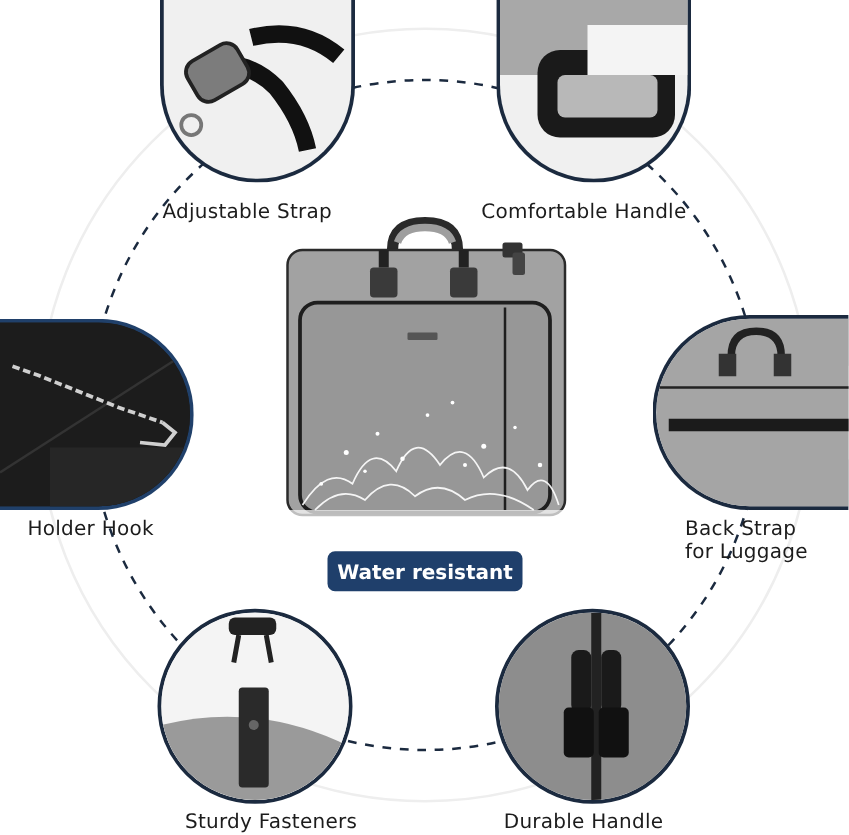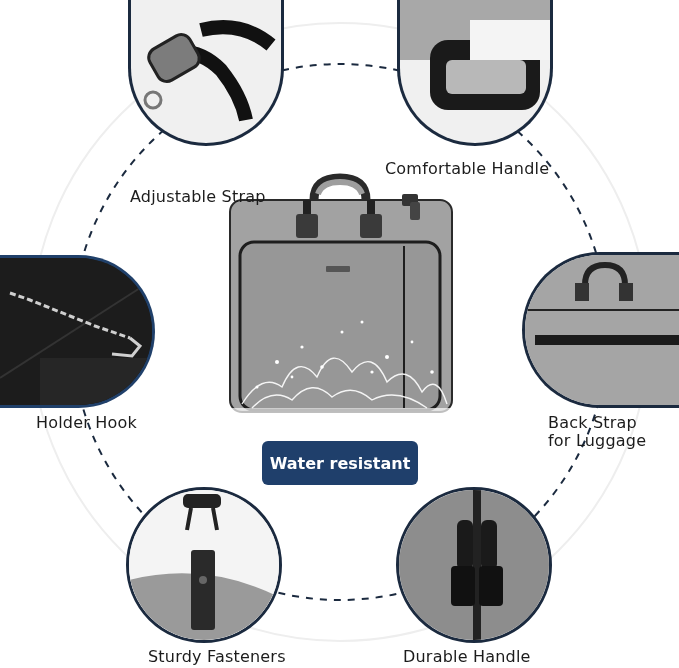--- a/index.html
+++ b/index.html
@@ -80,7 +80,7 @@
     <circle cx="22" cy="100" r="8" fill="none" stroke="#777" stroke-width="3"></circle>
   </svg>
 </div>
-<div class="label" style="left:130px; top:160px;margin-top:28px;">Adjustable Strap</div>
+<div class="label" style="left:130px; top:160px;">Adjustable Strap</div>
 
 <div class="circle light" style="left:397px; top:0px; width:156px; height:146px; border-radius:0 0 78px 78px; border-top:none;">
   <svg width="156" height="146" viewBox="0 0 156 146">

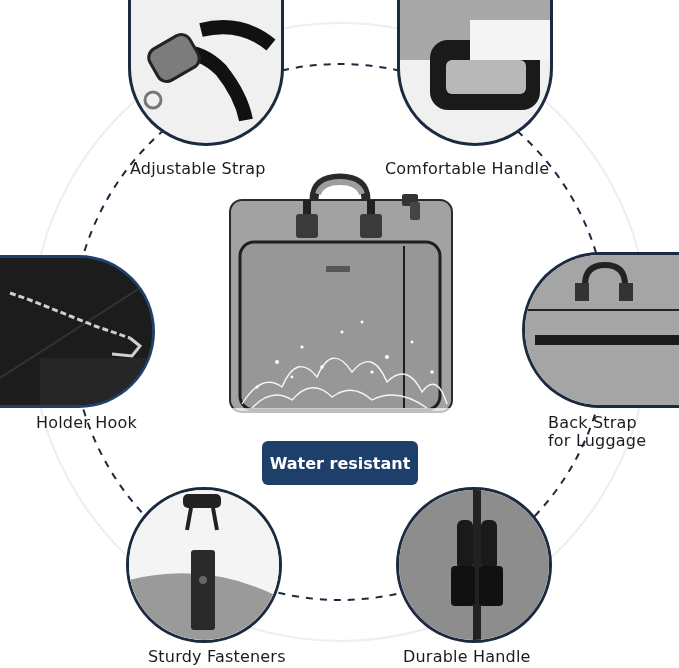--- a/index.html
+++ b/index.html
@@ -101,7 +101,7 @@
     <rect x="40" y="100" width="110" height="50" fill="#262626"></rect>
   </svg>
 </div>
-<div class="label" style="left:36px; top:414px;">Holder Hook</div>
+<div class="label" style="left:22px; top:414px;">Holder Hook</div>
 
 <div class="circle light" style="left:522px; top:252px; width:157px; height:156px; border-radius:78px 0 0 78px; border-right:none;">
   <svg width="157" height="156" viewBox="0 0 157 156">

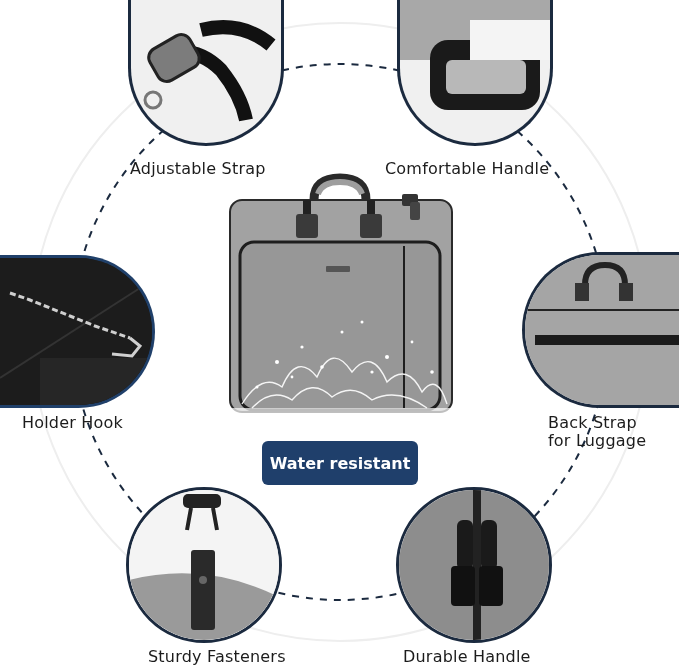--- a/index.html
+++ b/index.html
@@ -15,7 +15,7 @@
   .label { position:absolute; font-size:16px; color:#1c1c1c; text-align:center; white-space:nowrap;
            letter-spacing:0.2px; line-height:18px; }
   .bag-wrap { position:absolute; left:222px; top:172px; width:236px; height:245px; }
-  .badge { position:absolute; left:262px; top:441px; width:156px; height:44px; border-radius:6px;
+  .badge { position:absolute; left:262px; top:441px; width:156px; height:32px; border-radius:6px;
            color:#ffffff; font-size:16px; font-weight:bold; display:flex; align-items:center;
            justify-content:center; }
 </style>

